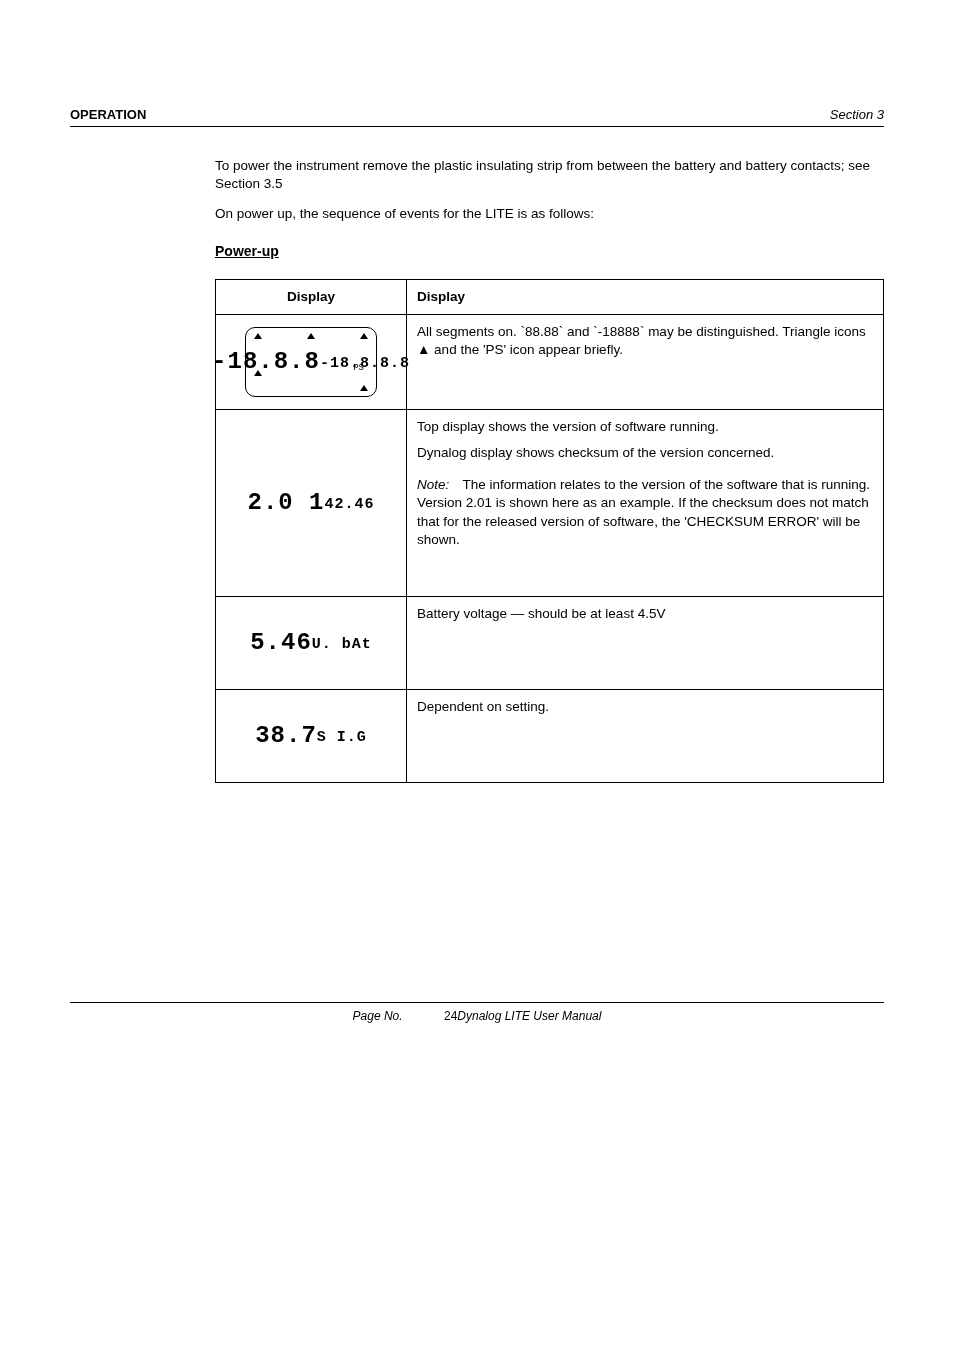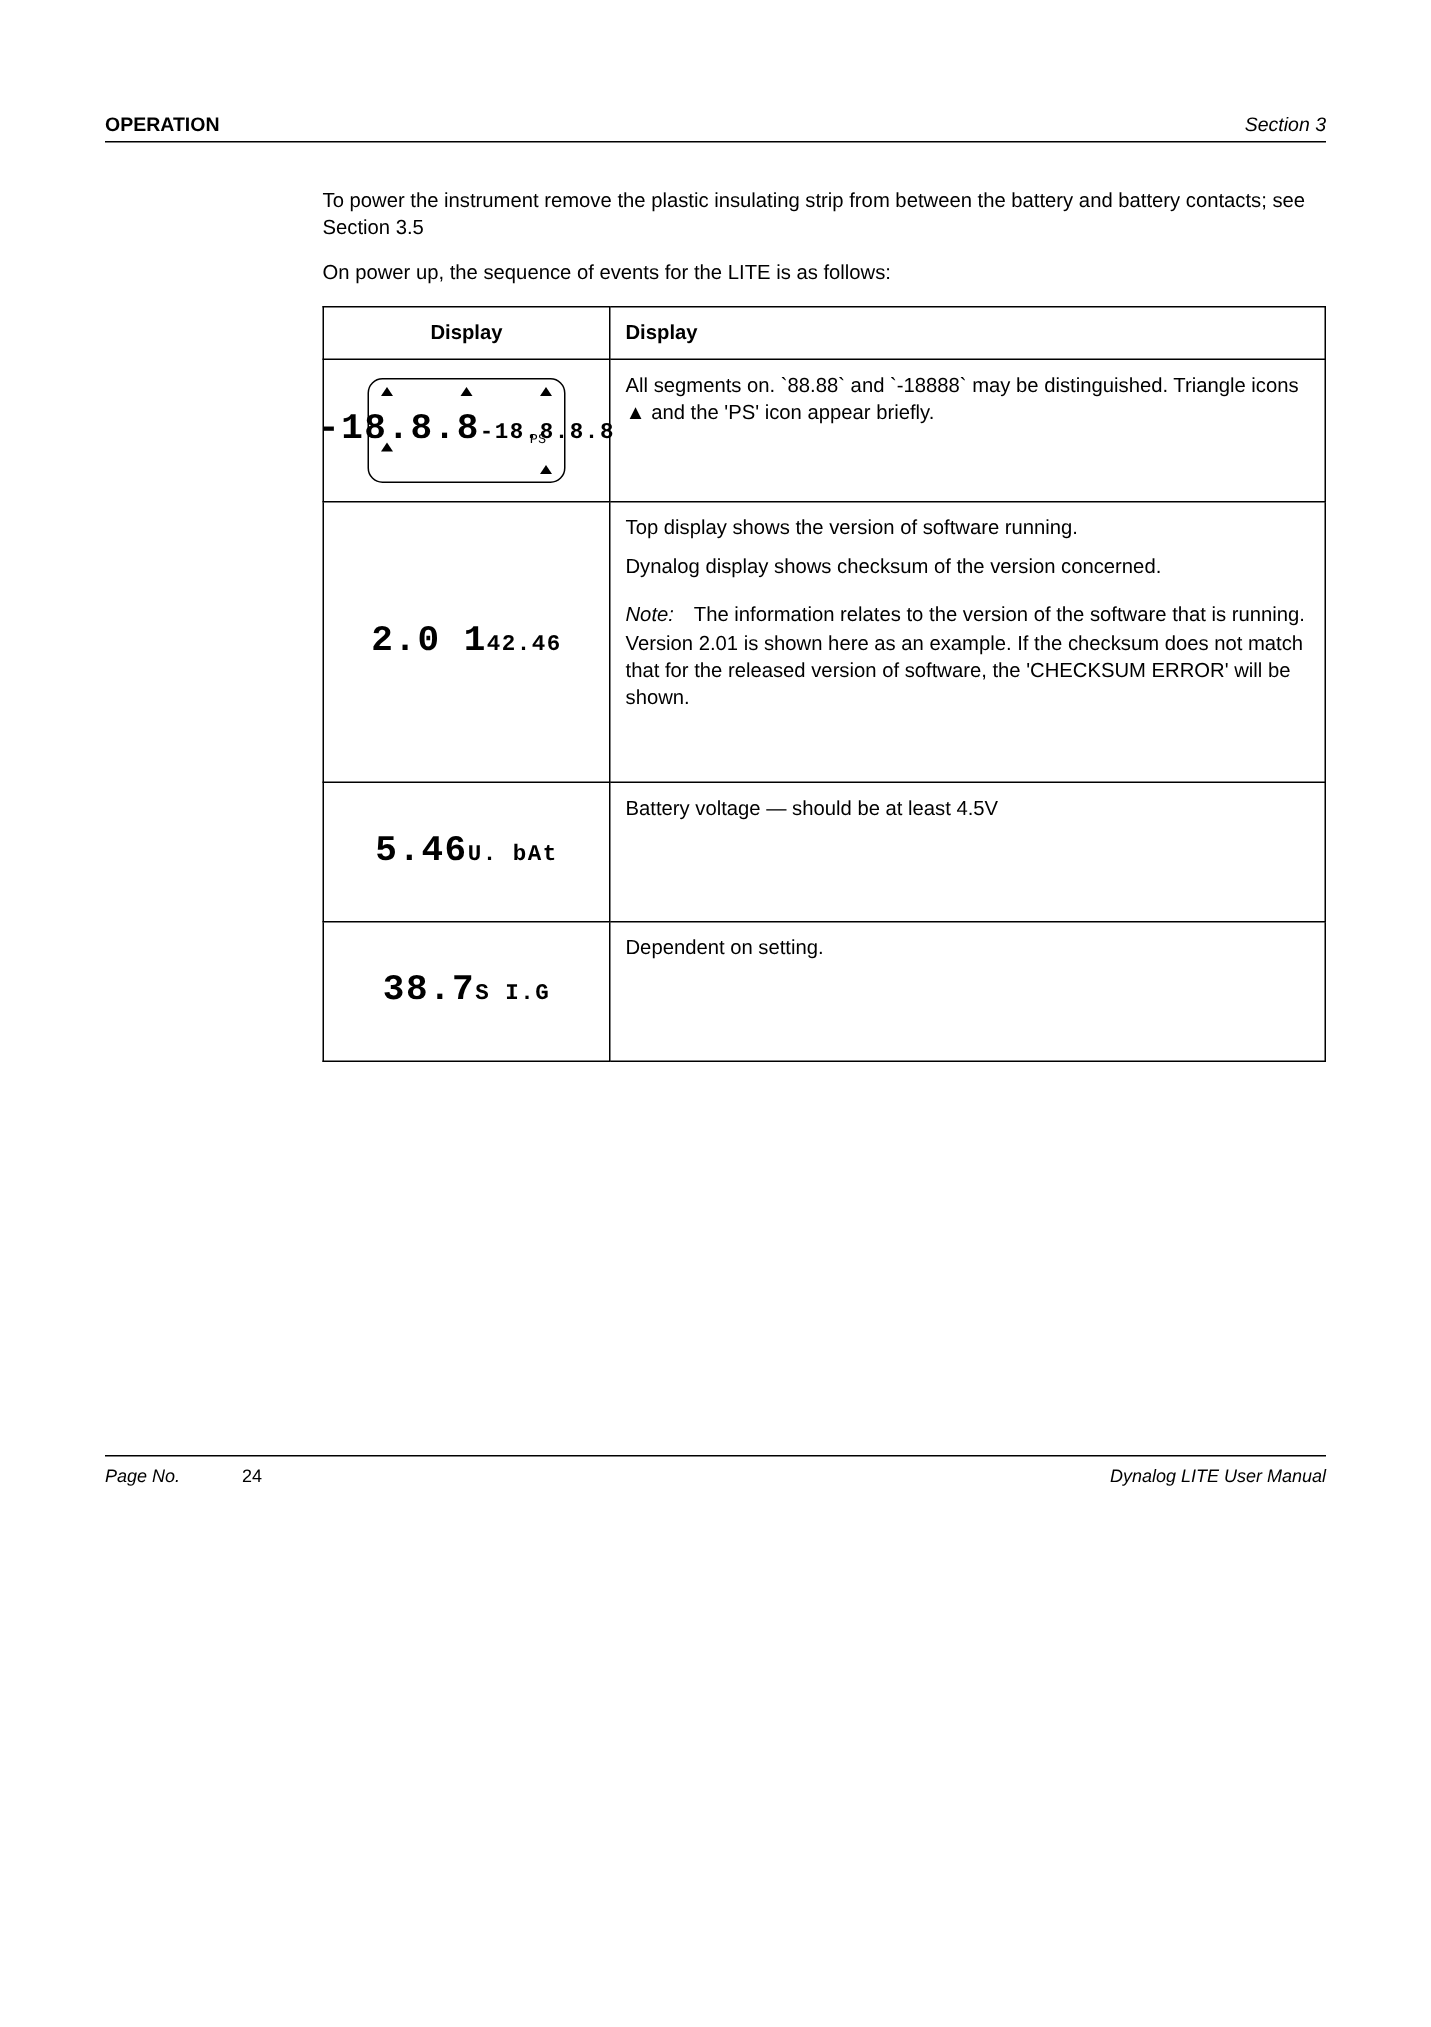--- a/index.html
+++ b/index.html
@@ -16,6 +16,7 @@
     position: relative;
     box-sizing: border-box;
     padding: 60px 70px 40px 70px;
+    margin-top: 32px;
   }
   .header-area {
     height: 30px;

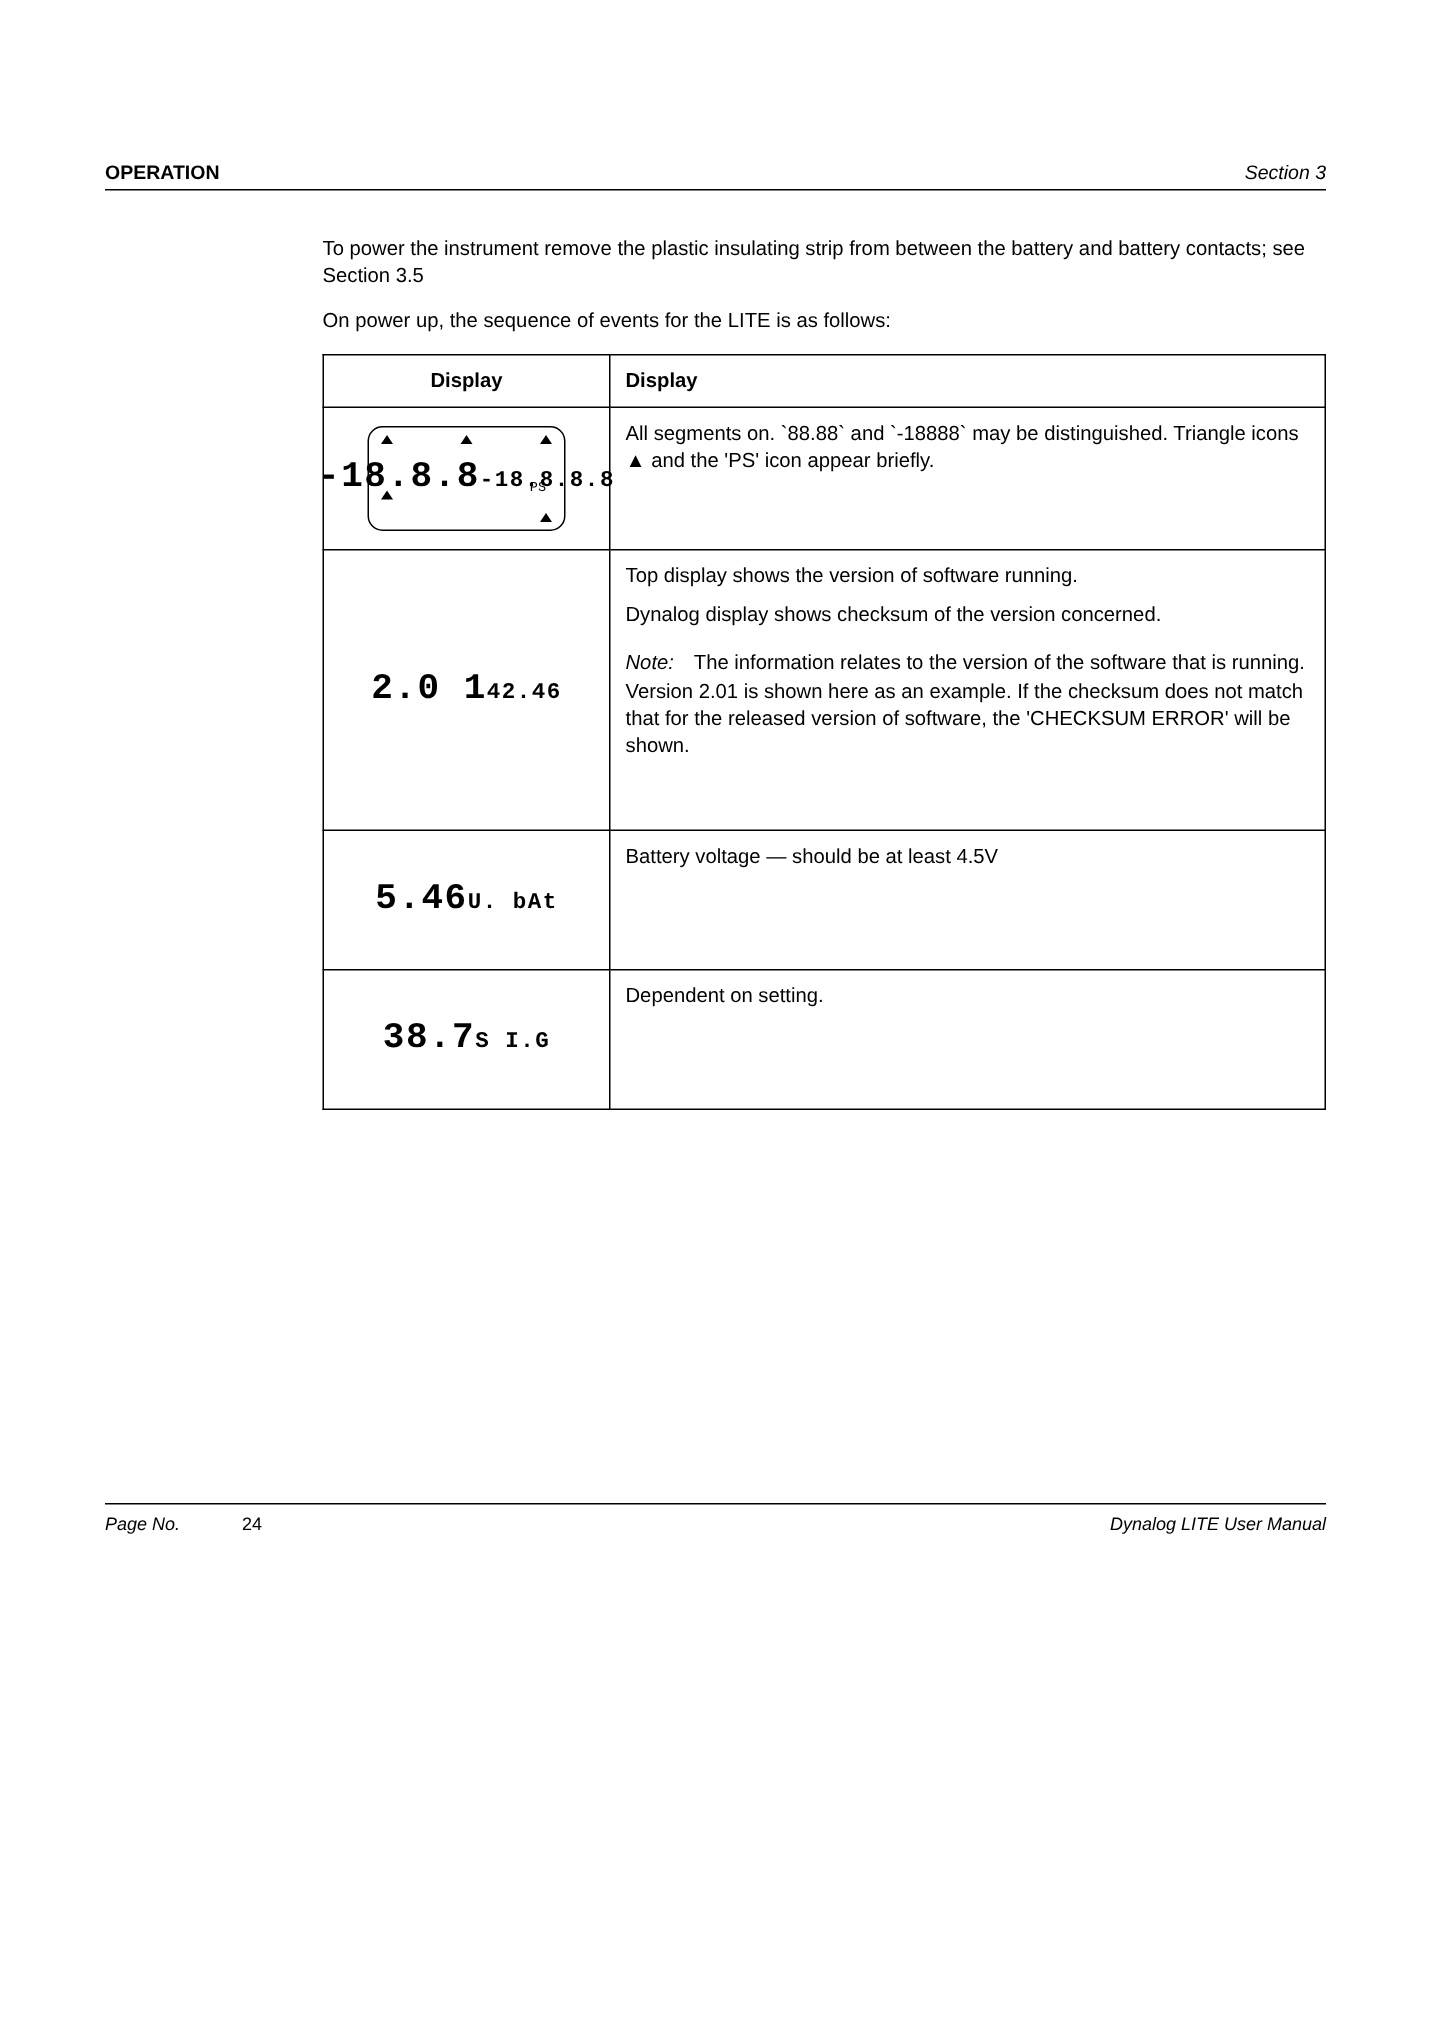--- a/index.html
+++ b/index.html
@@ -146,6 +146,7 @@
       <p>To power the instrument remove the plastic insulating strip from between the battery and battery contacts; see Section 3.5</p>
       <p>On power up, the sequence of events for the LITE is as follows:</p>
 
+      <div class="subhead">Power-up</div>
 
       <table class="display-tbl">
         <thead>

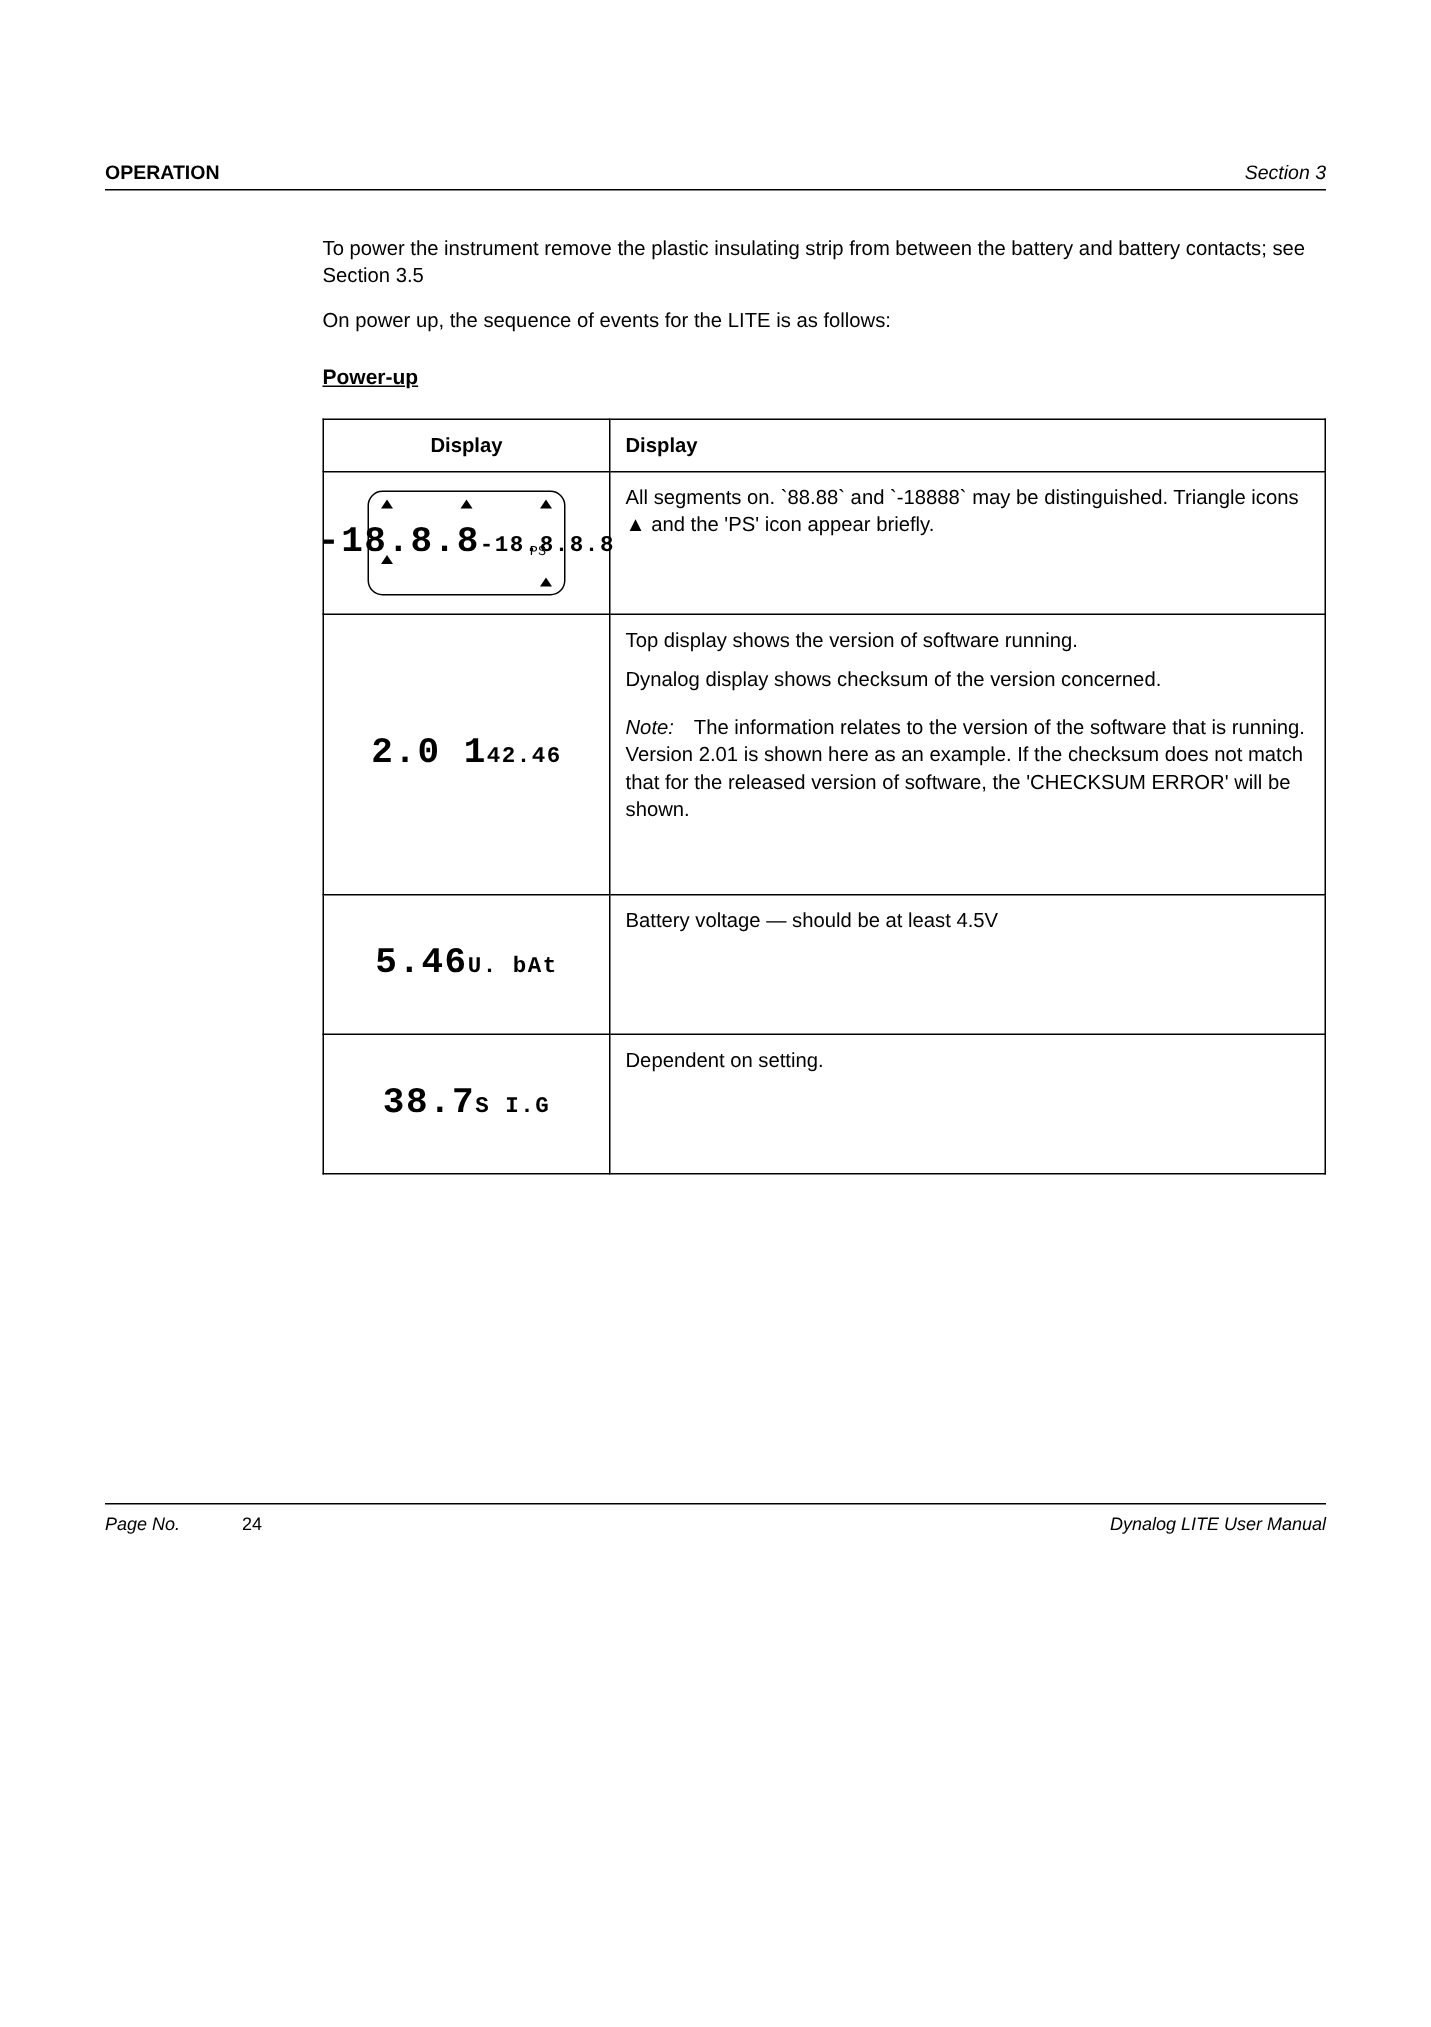--- a/index.html
+++ b/index.html
@@ -121,7 +121,7 @@
     border-top: 1px solid #000;
     padding-top: 6px;
     display: flex;
-    justify-content: space-between;
+    justify-content: center;
     font-size: 12px;
   }
   .footer-right { font-style: italic; }

